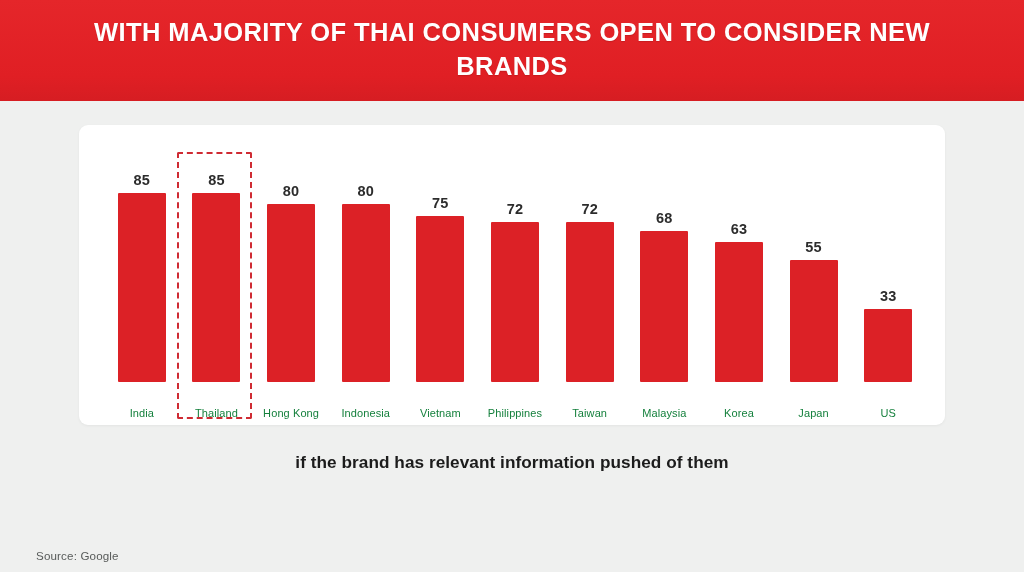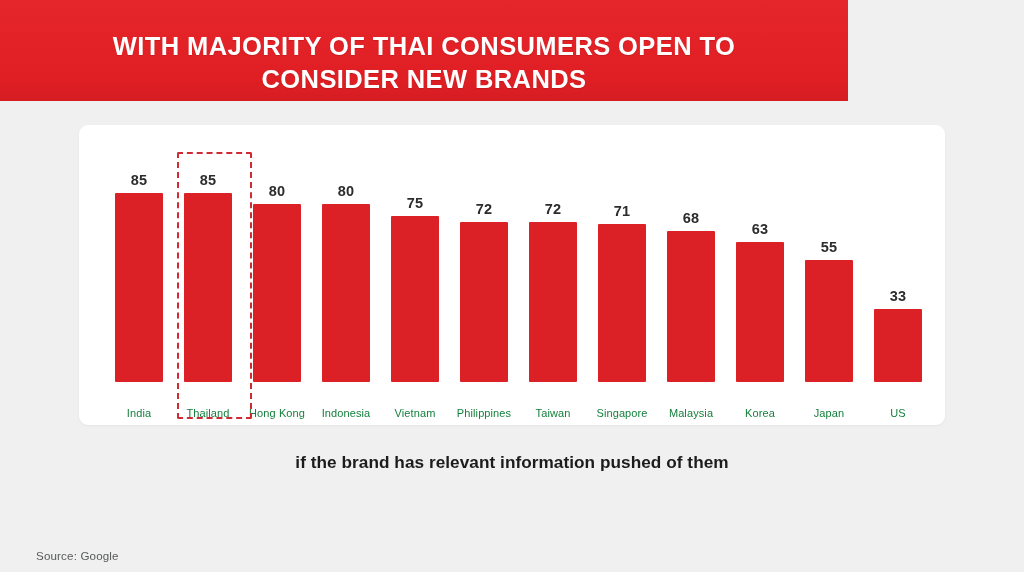--- a/index.html
+++ b/index.html
@@ -25,15 +25,15 @@
   .header-band {
     position: absolute;
     left: 0; top: 0;
-    width: 848px;
+    width: 1024px;
     height: 101px;
     background: #e32025;
     background: linear-gradient(180deg, #e5262a 0%, #e01f24 75%, #d61d22 100%);
     display: flex;
-    align-items: flex-end;
+    align-items: flex-start;
     justify-content: center;
     box-sizing: border-box;
-    padding: 3px 56px 4px 56px;
+    padding: 16px 56px 4px 56px;
   }
   .header-title {
     color: #ffffff;

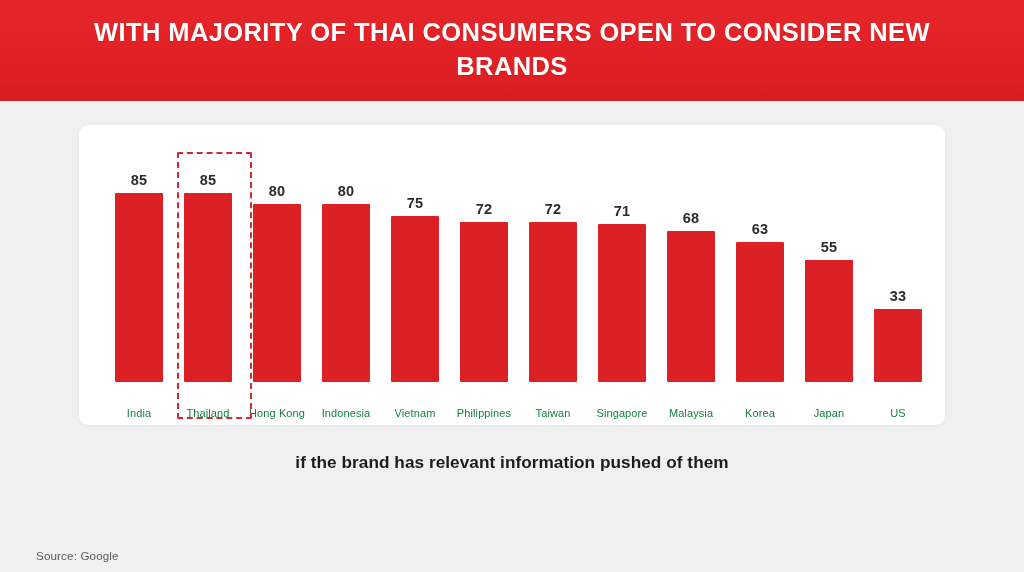--- a/index.html
+++ b/index.html
@@ -228,12 +228,6 @@
             <div class="bar" style="height: 159.84px; background: rgb(220, 33, 38);"></div>
             <div class="bar-spacer" style="height: 43px;"></div>
             <div class="bar-label">Taiwan</div>
-          </div>
-          <div class="bar-col">
-            <div class="bar-value">71</div>
-            <div class="bar" style="height: 157.62px; background: rgb(220, 33, 38);"></div>
-            <div class="bar-spacer" style="height: 43px;"></div>
-            <div class="bar-label">Singapore</div>
           </div>
           <div class="bar-col">
             <div class="bar-value">68</div>

